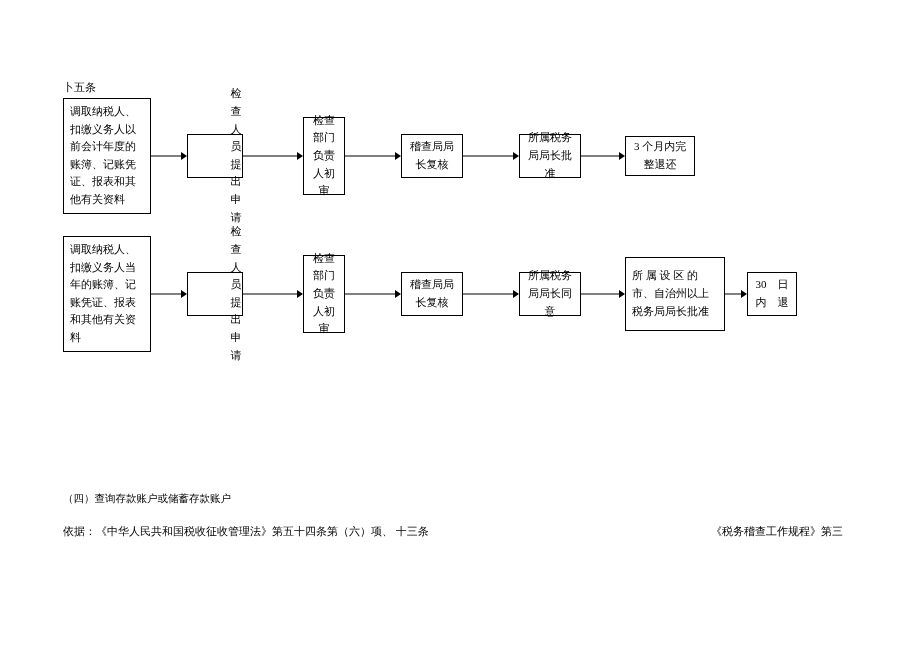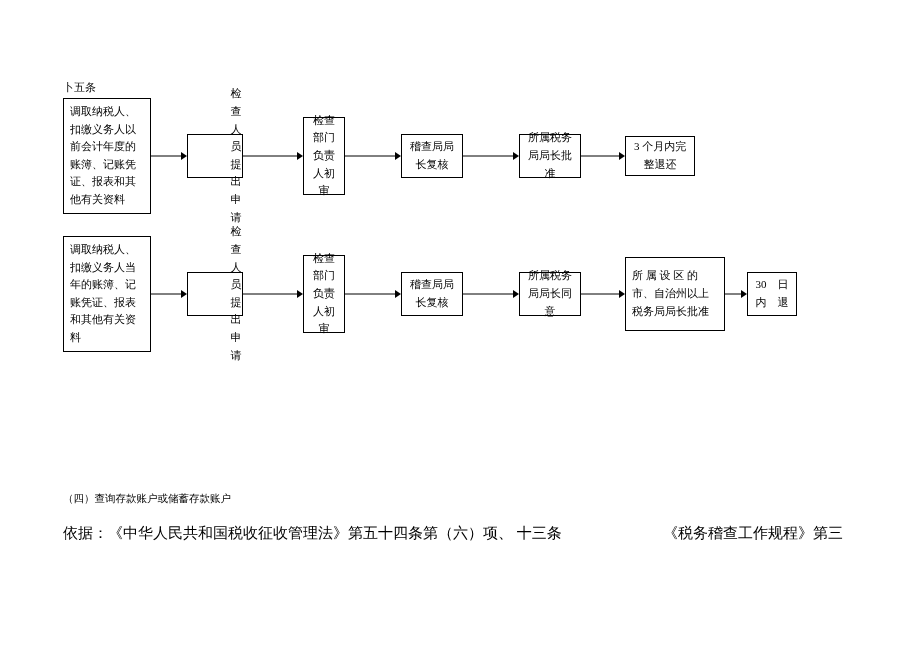--- a/index.html
+++ b/index.html
@@ -56,7 +56,7 @@
       margin-bottom: 18px;
     }
     .footer .f2 {
-      font-size: 15px;
+      font-size: 11px;
       display: flex;
       justify-content: space-between;
       width: 780px;

